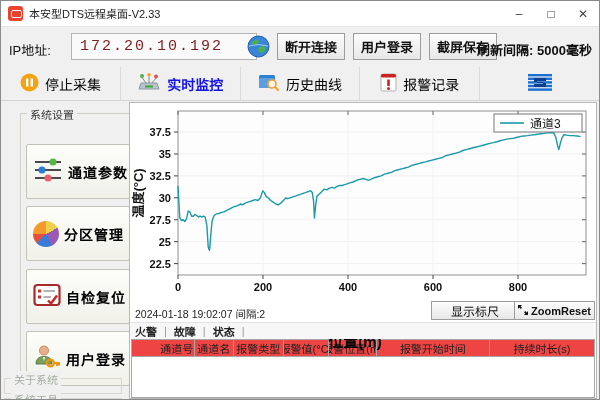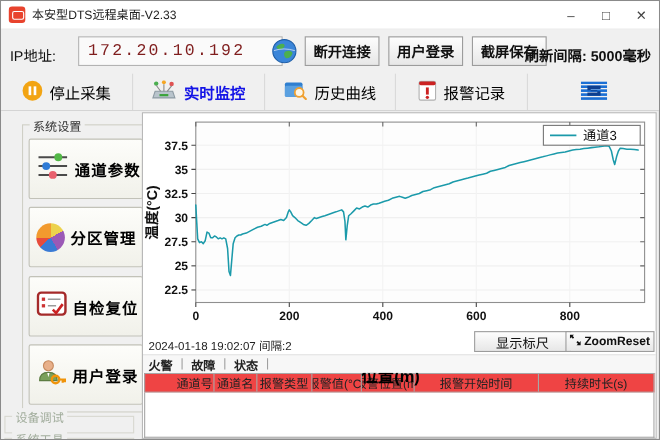--- a/index.html
+++ b/index.html
@@ -34,7 +34,7 @@
   .sidebar { position:absolute; left:0; top:100px; width:127px; height:300px; background:#f0f0f0; }
   .sb-group { position:absolute; left:19px; top:12px; width:118px; height:262px; border:1px solid #cfcfc6; }
   .sb-title { position:absolute; top:-8px; left:6px; background:#f0f0f0; padding:0 3px; font-size:11px; color:#333; }
-  .sb-btn { position:absolute; left:5px; width:104px; height:55px; background:linear-gradient(#fdfdfa,#f1f1ea); border:1px solid #c2c2b8; border-radius:2px; display:flex; align-items:center; padding-left:6px; gap:5px; }
+  .sb-btn { position:absolute; left:5px; width:104px; height:55px; background:linear-gradient(#fdfdfa,#f1f1ea); border:1px solid #c2c2b8; border-radius:2px; display:flex; align-items:center; padding-left:6px; gap:5px;margin-top:18px; }
   .sb-btn .lbl { font-size:14px; font-weight:600; color:#000; letter-spacing:1px; }
   .pie { width:26px; height:26px; border-radius:50%;
     background:conic-gradient(from 0deg,#ecd24c 0 62deg,#9b59b6 62deg 150deg,#3a7bd5 150deg 228deg,#e74c3c 228deg 268deg,#f29a2e 268deg 360deg); }

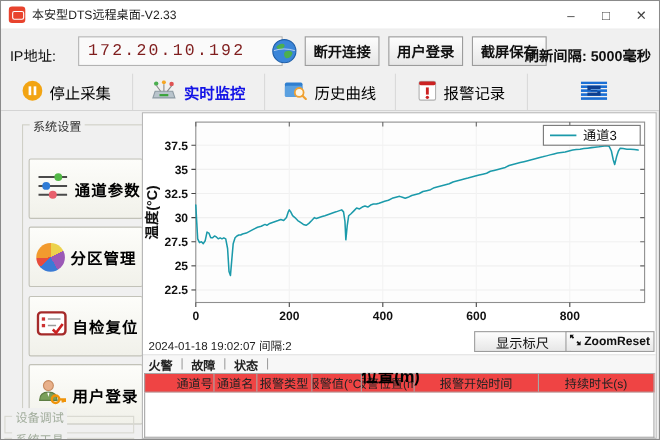--- a/index.html
+++ b/index.html
@@ -194,7 +194,7 @@
     </div>
   </div>
   <div class="sb-dis" style="top:277px; height:16px">
-    <span class="sb-title">设备调试</span>
+    <span class="sb-title">关于系统</span>
   </div>
   <div class="sb-dis" style="top:297px; height:6px">
     <span class="sb-title">系统工具</span>

